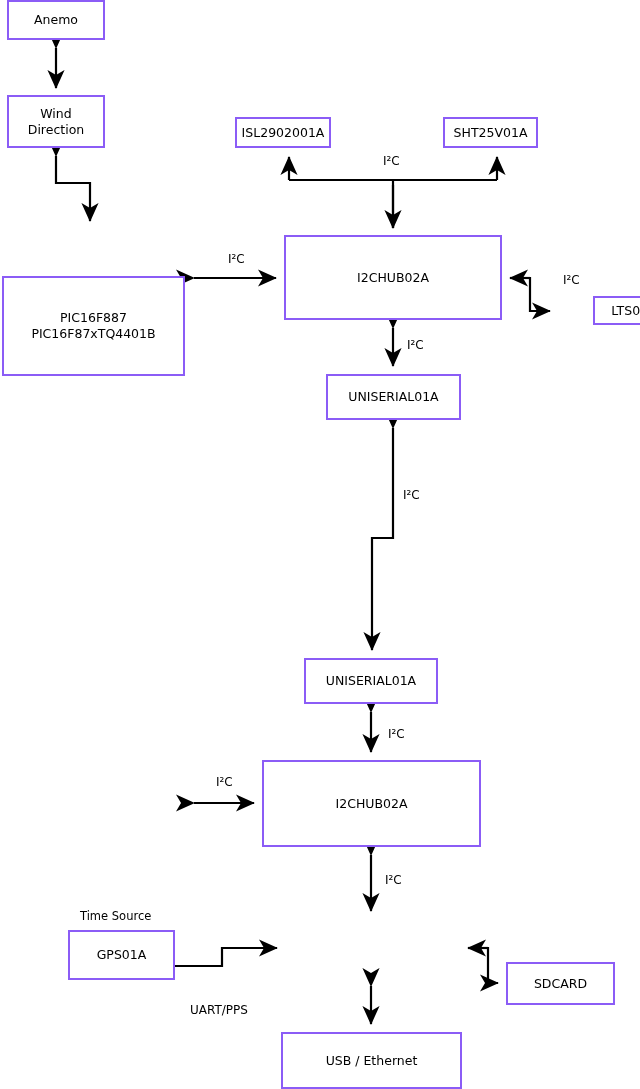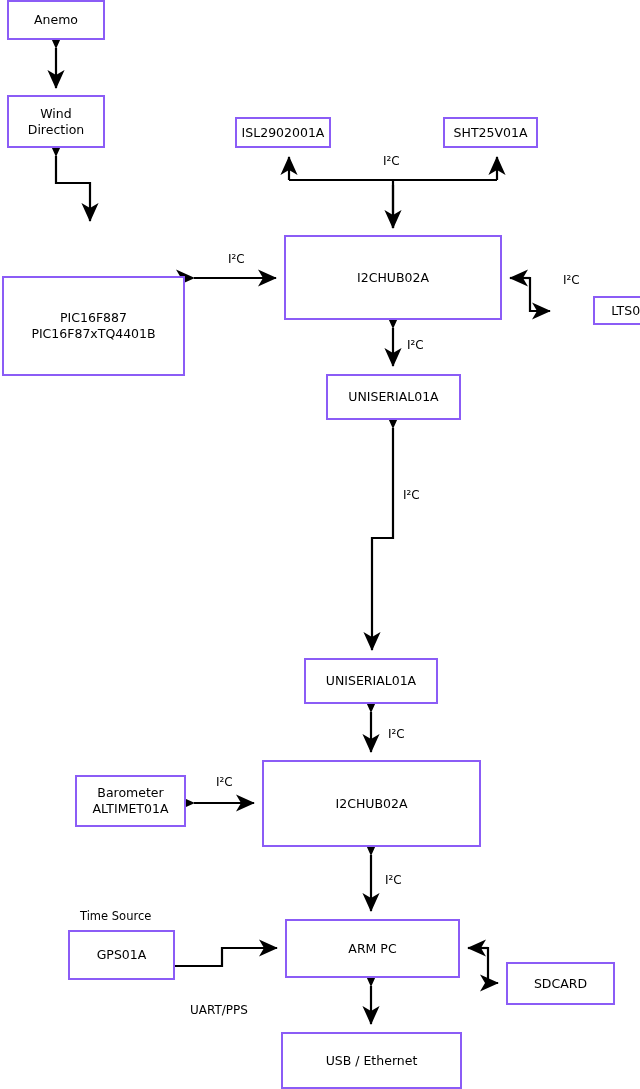--- a/index.html
+++ b/index.html
@@ -174,10 +174,6 @@
     <span class="node-label">I2CHUB02A</span>
   </div>
 
-  <div class="node" style="left:75px;top:775px;width:111px;height:52px;">
-    <span class="node-label">Barometer
-ALTIMET01A</span>
-  </div>
 
   <div class="node" style="left:285px;top:919px;width:175px;height:59px;">
     <span class="node-label">ARM PC</span>

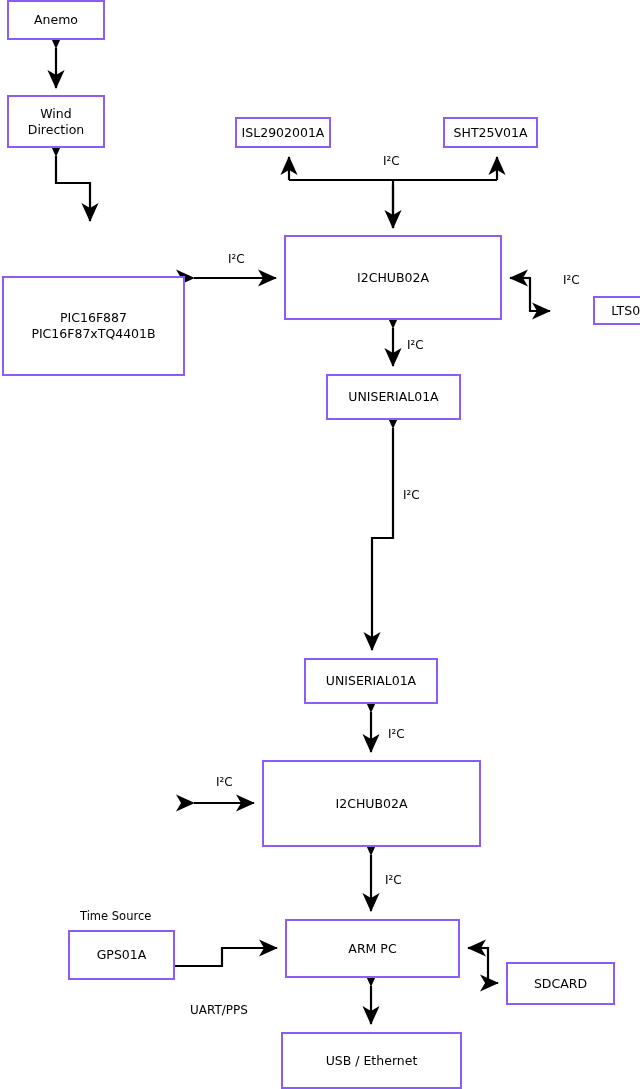--- a/index.html
+++ b/index.html
@@ -175,9 +175,6 @@
   </div>
 
 
-  <div class="node" style="left:285px;top:919px;width:175px;height:59px;">
-    <span class="node-label">ARM PC</span>
-  </div>
 
   <div class="node" style="left:68px;top:930px;width:107px;height:50px;text-align:right;">
     <span class="node-label">GPS01A</span>

